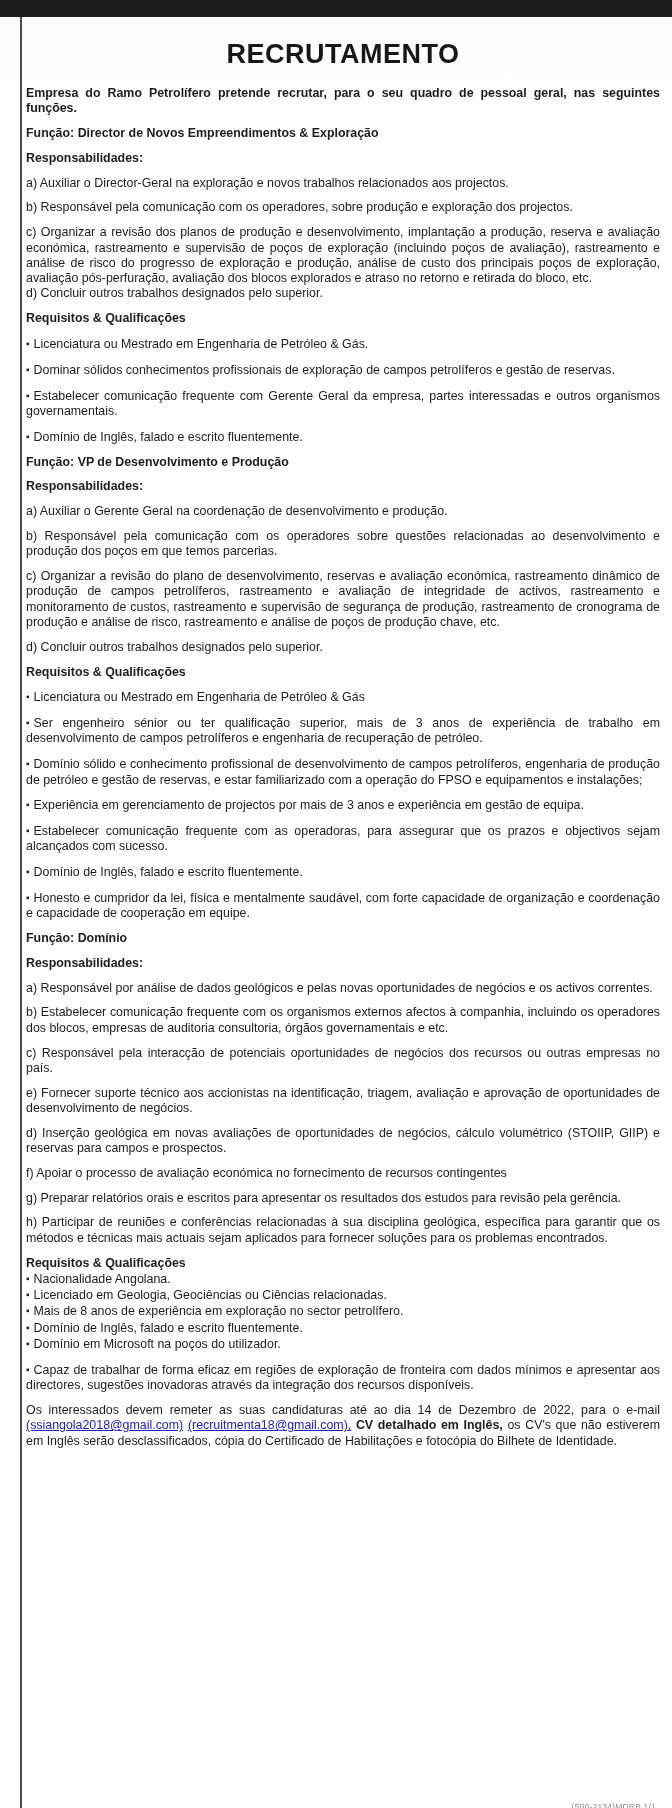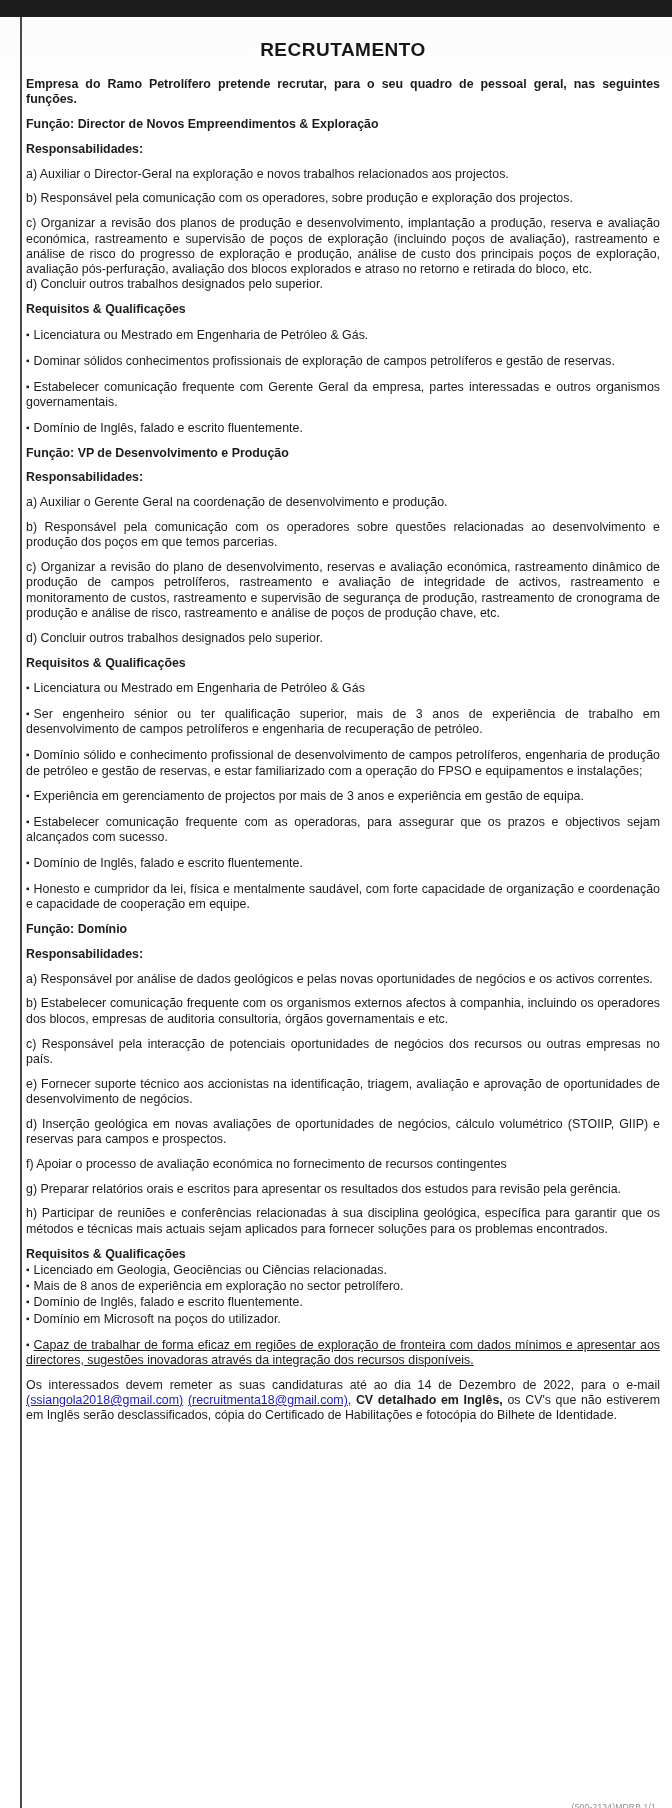--- a/index.html
+++ b/index.html
@@ -26,7 +26,7 @@
     box-sizing:border-box;
   }
   .doc-title{
-    font-size:19px;font-weight:bold;text-align:center;
+    font-size:27px;font-weight:bold;text-align:center;
     letter-spacing:0.5px;margin:20px 0 16px 0;color:#171717;
   }
   .flow p{

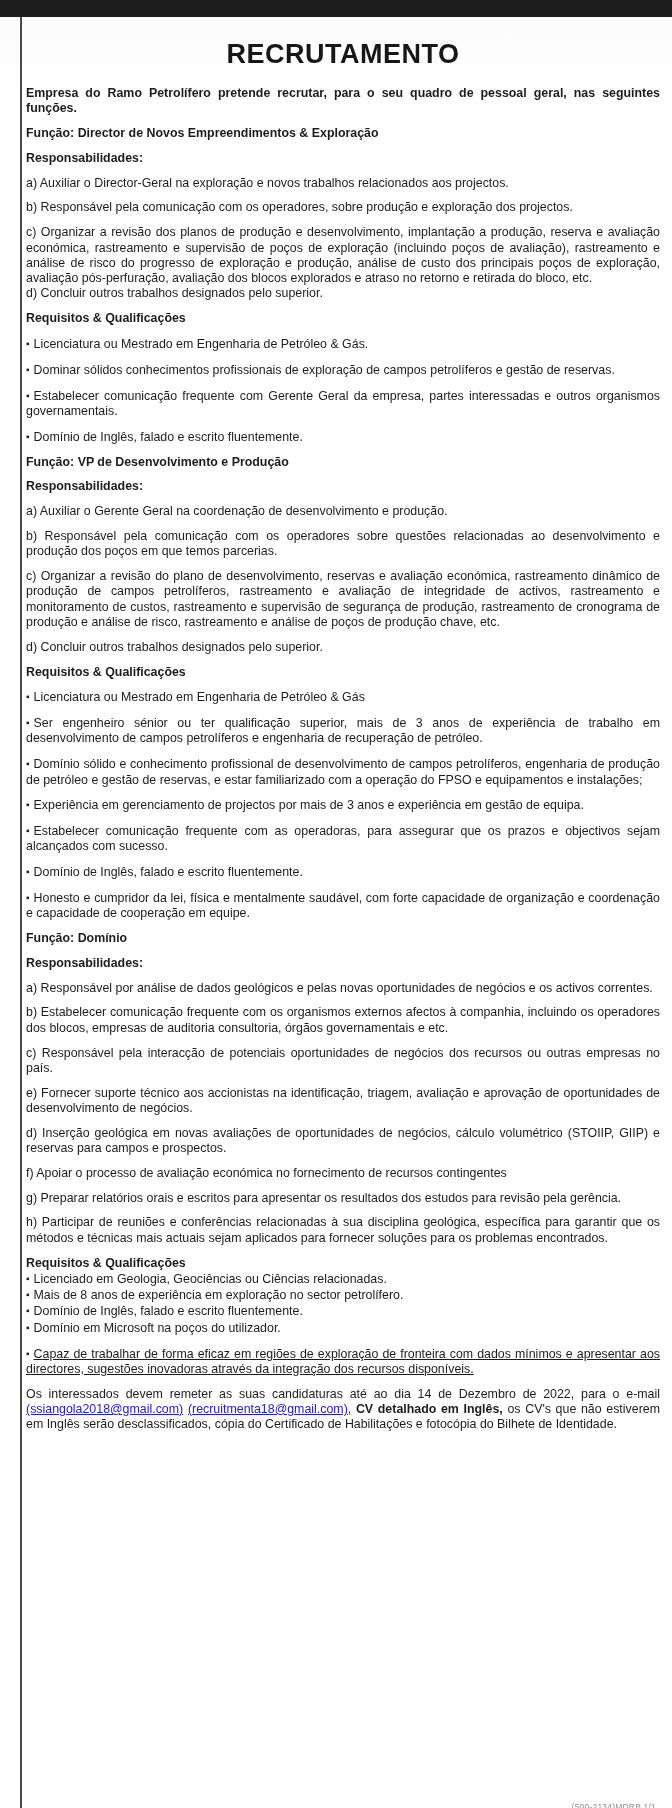--- a/index.html
+++ b/index.html
@@ -105,6 +105,7 @@
         <p class="item">g) Preparar relatórios orais e escritos para apresentar os resultados dos estudos para revisão pela gerência.</p>
         <p class="item">h) Participar de reuniões e conferências relacionadas à sua disciplina geológica, específica para garantir que os métodos e técnicas mais actuais sejam aplicados para fornecer soluções para os problemas encontrados.</p>
         <p class="label tight">Requisitos &amp; Qualificações</p>
+        <p class="bullet tight"><span class="bullet-marker">▪</span><span>Nacionalidade Angolana.</span></p>
         <p class="bullet tight"><span class="bullet-marker">▪</span><span>Licenciado em Geologia, Geociências ou Ciências relacionadas.</span></p>
         <p class="bullet tight"><span class="bullet-marker">▪</span><span>Mais de 8 anos de experiência em exploração no sector petrolífero.</span></p>
         <p class="bullet tight"><span class="bullet-marker">▪</span><span>Domínio de Inglês, falado e escrito fluentemente.</span></p>

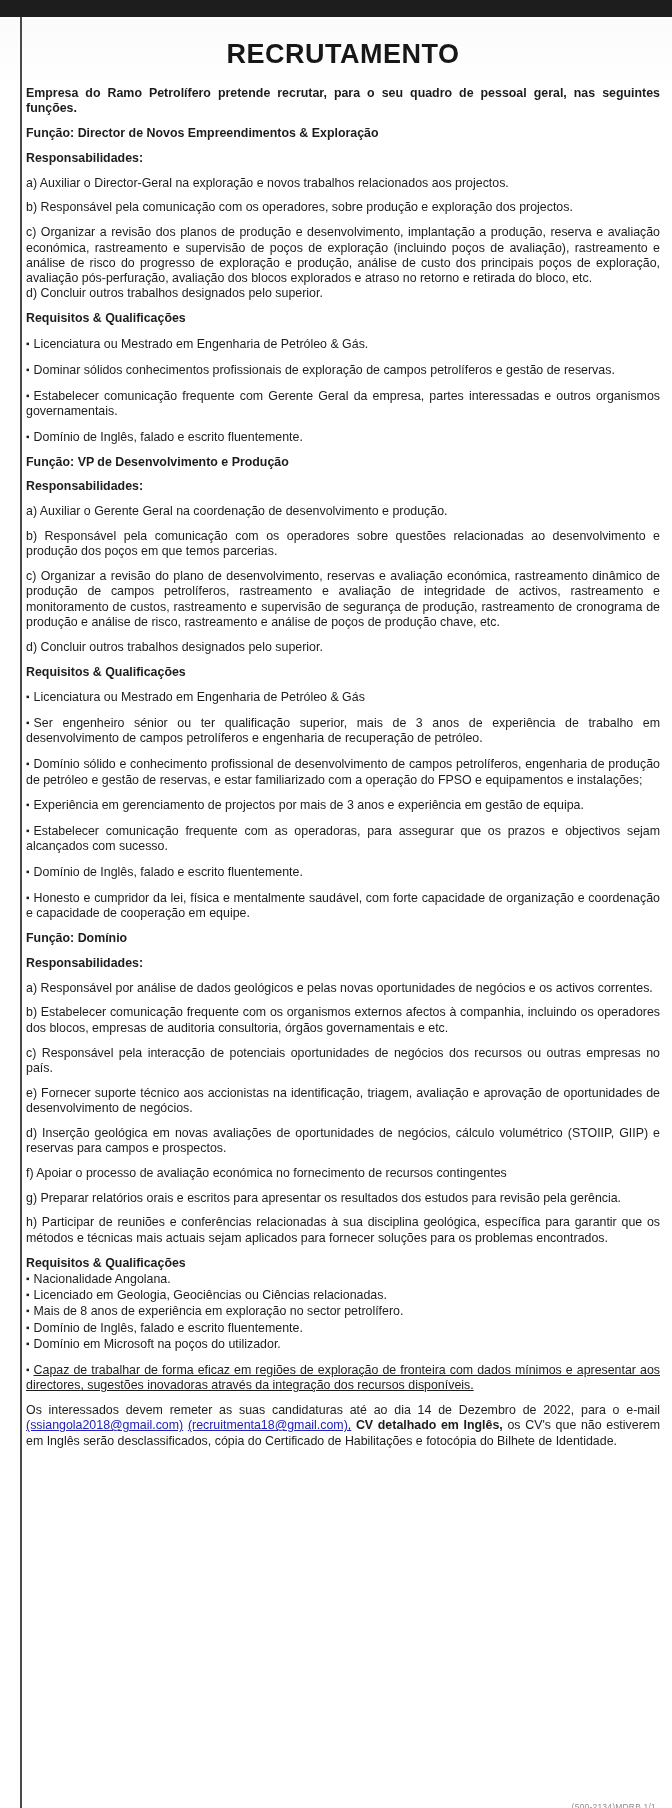--- a/index.html
+++ b/index.html
@@ -37,7 +37,7 @@
   }
   .flow p.intro,.flow p.job,.flow p.label{font-weight:bold;}
   .flow p.tight{margin-bottom:0;}
-  .flow p.gap-before{margin-top:9.5px;text-decoration:underline;}
+  .flow p.gap-before{margin-top:9.5px;}
   .bullet-marker{
     display:inline-block;
     font-size:10px;

